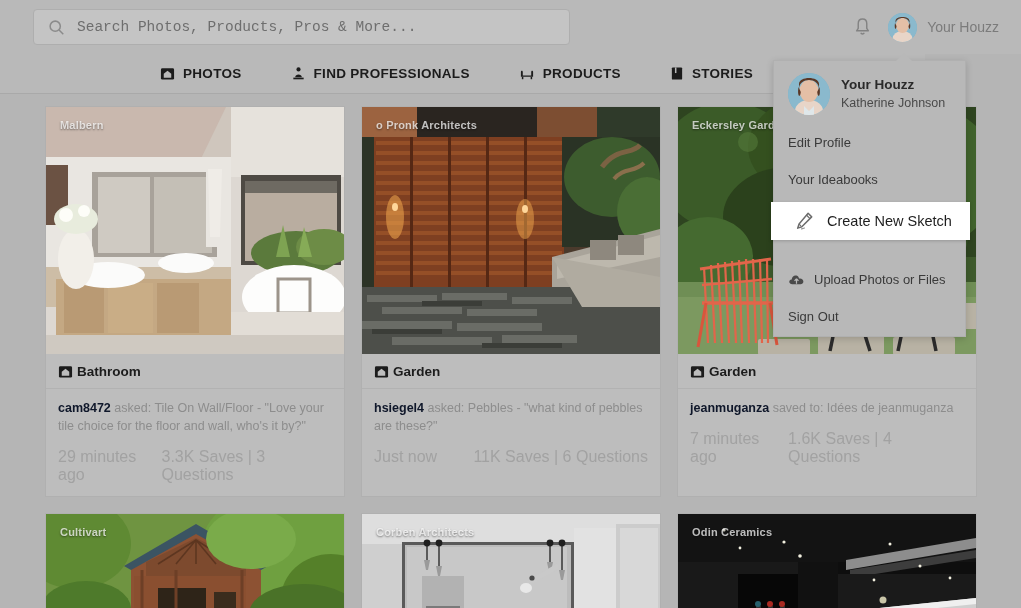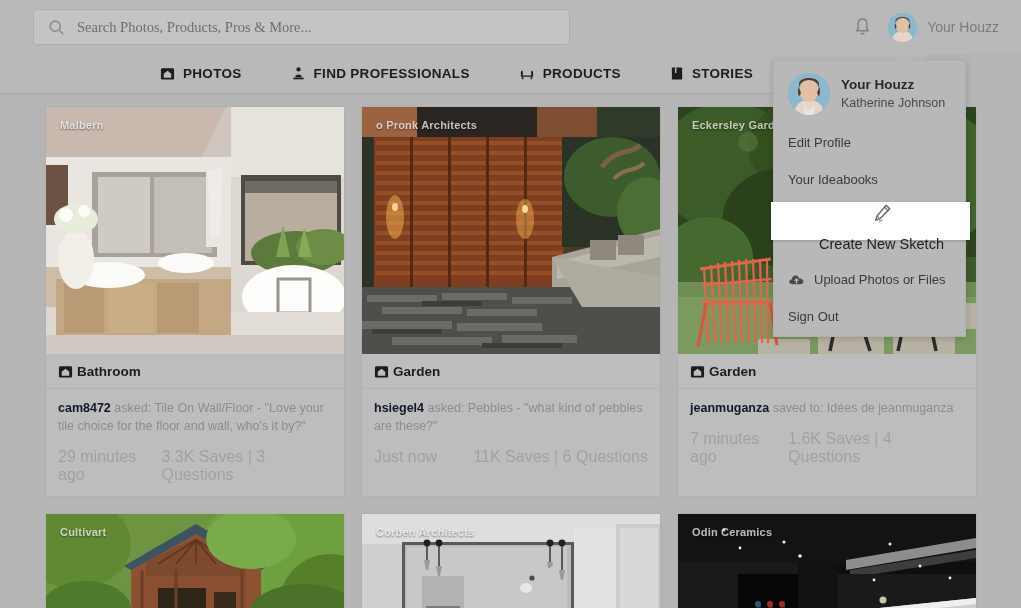--- a/index.html
+++ b/index.html
@@ -47,7 +47,7 @@
   .search-input {
     flex: 1 1 auto;
     background: transparent; border: none; outline: none;
-    font-family: Liberation Serif, serif;
+    font-family: Liberation Mono, monospace;
     font-size: 14.5px; color: #6e6e6e;
   }
   .search-input::placeholder { color: #6e6e6e; opacity: 1; }

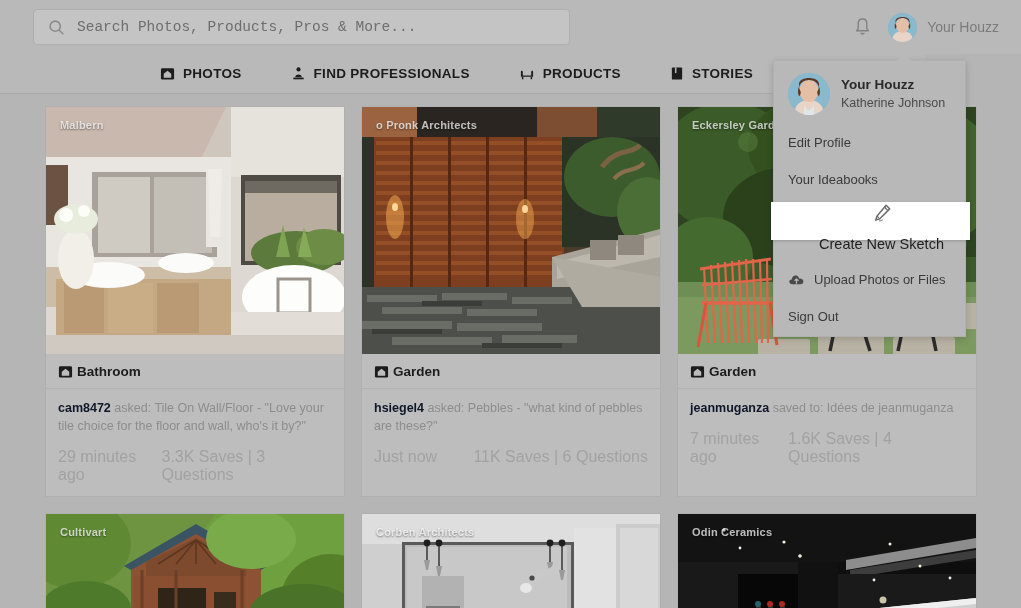--- a/index.html
+++ b/index.html
@@ -175,7 +175,6 @@
     display: flex; align-items: center;
     padding-left: 22px; gap: 12px;
     z-index: 31;
-    flex-direction: column;
   }
   .dd-highlight .lbl {
     font-size: 14.5px; color: #1e1e1e;

